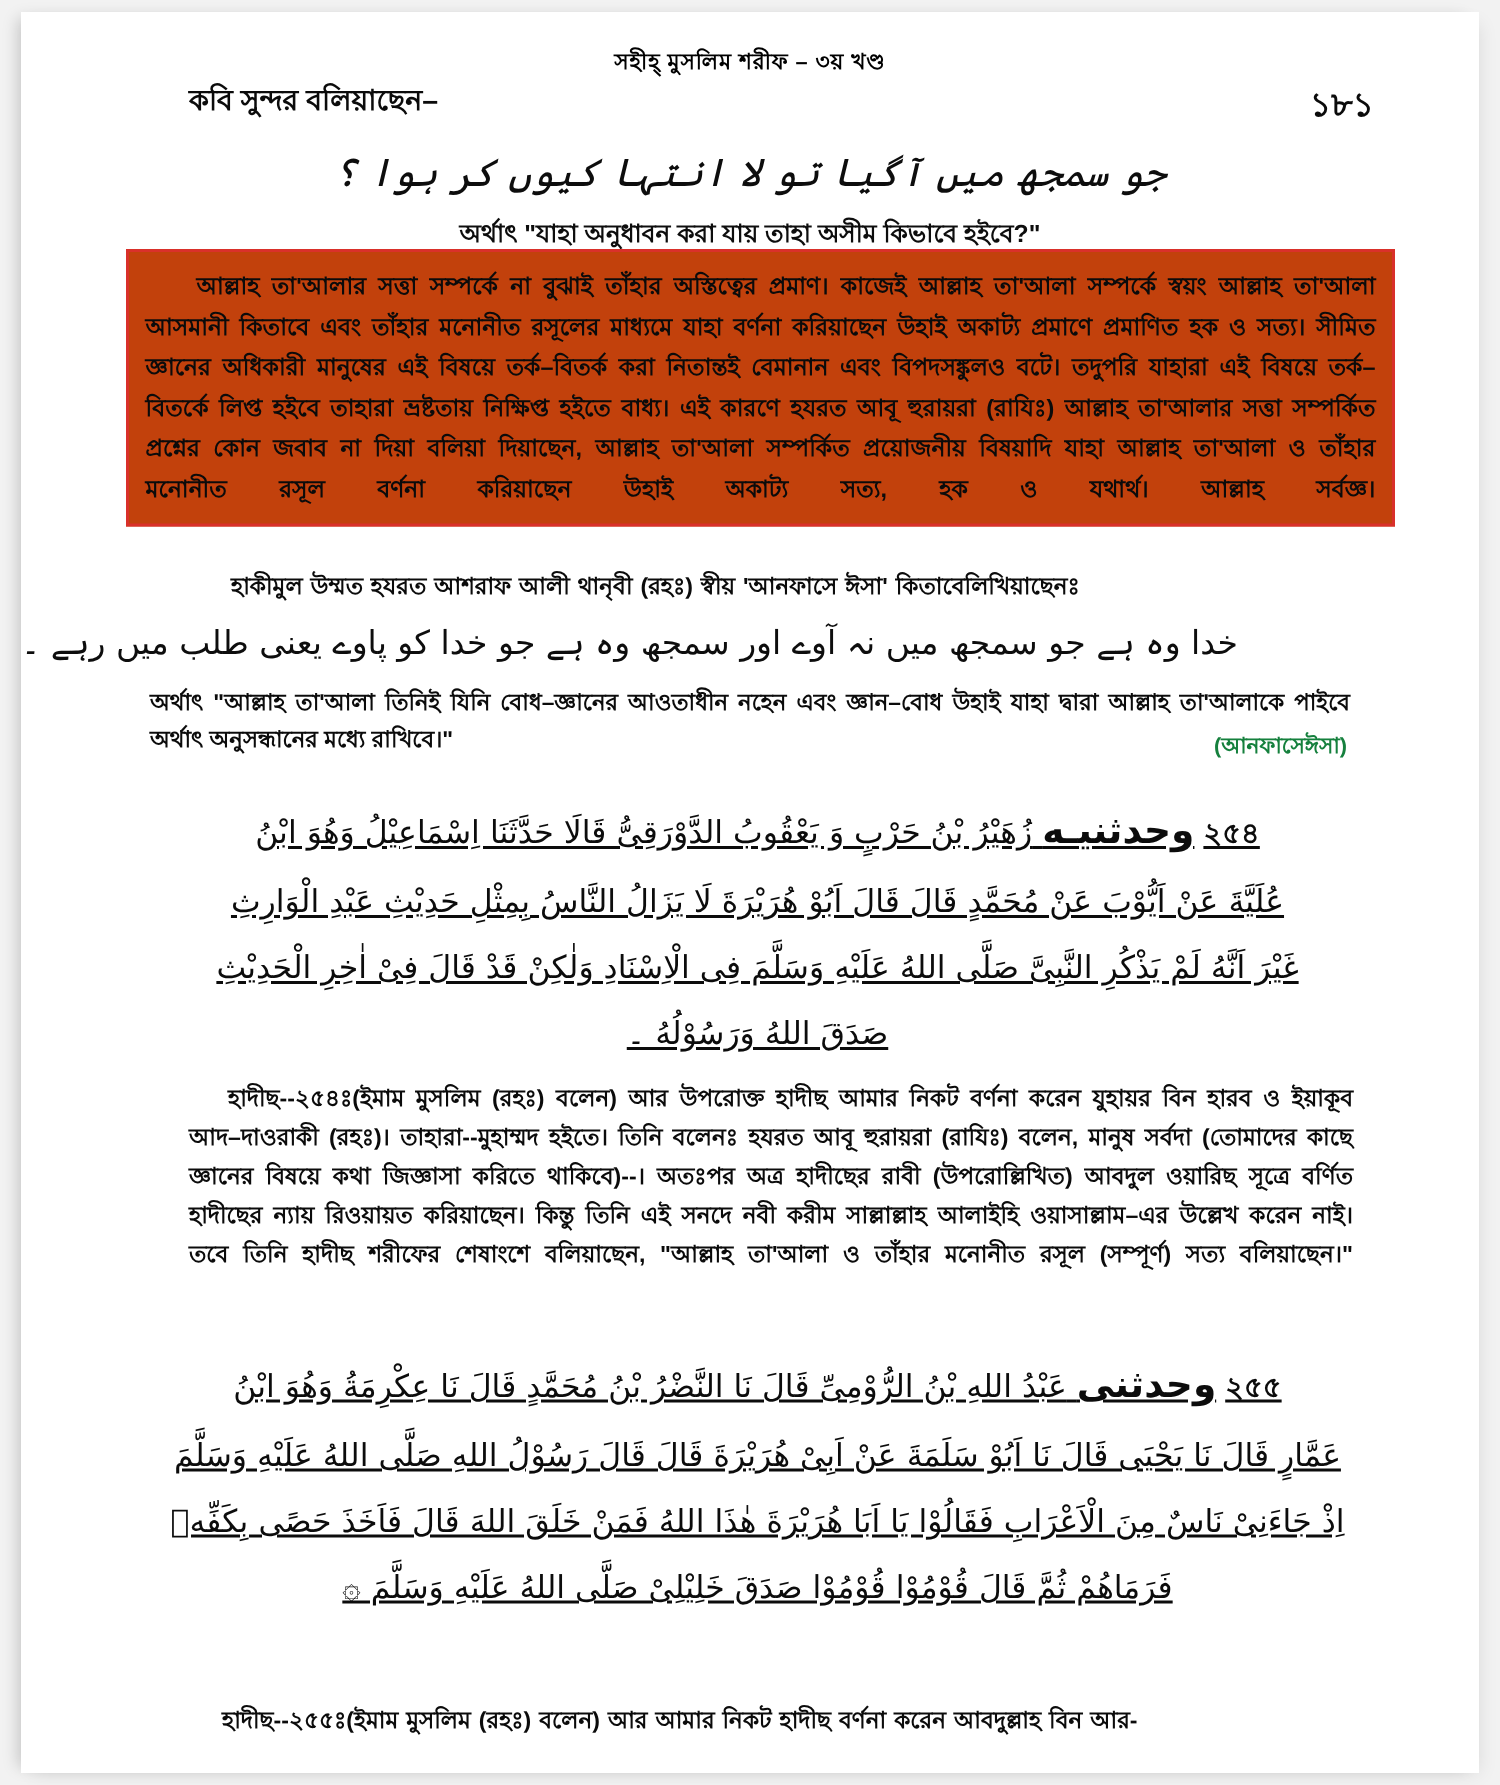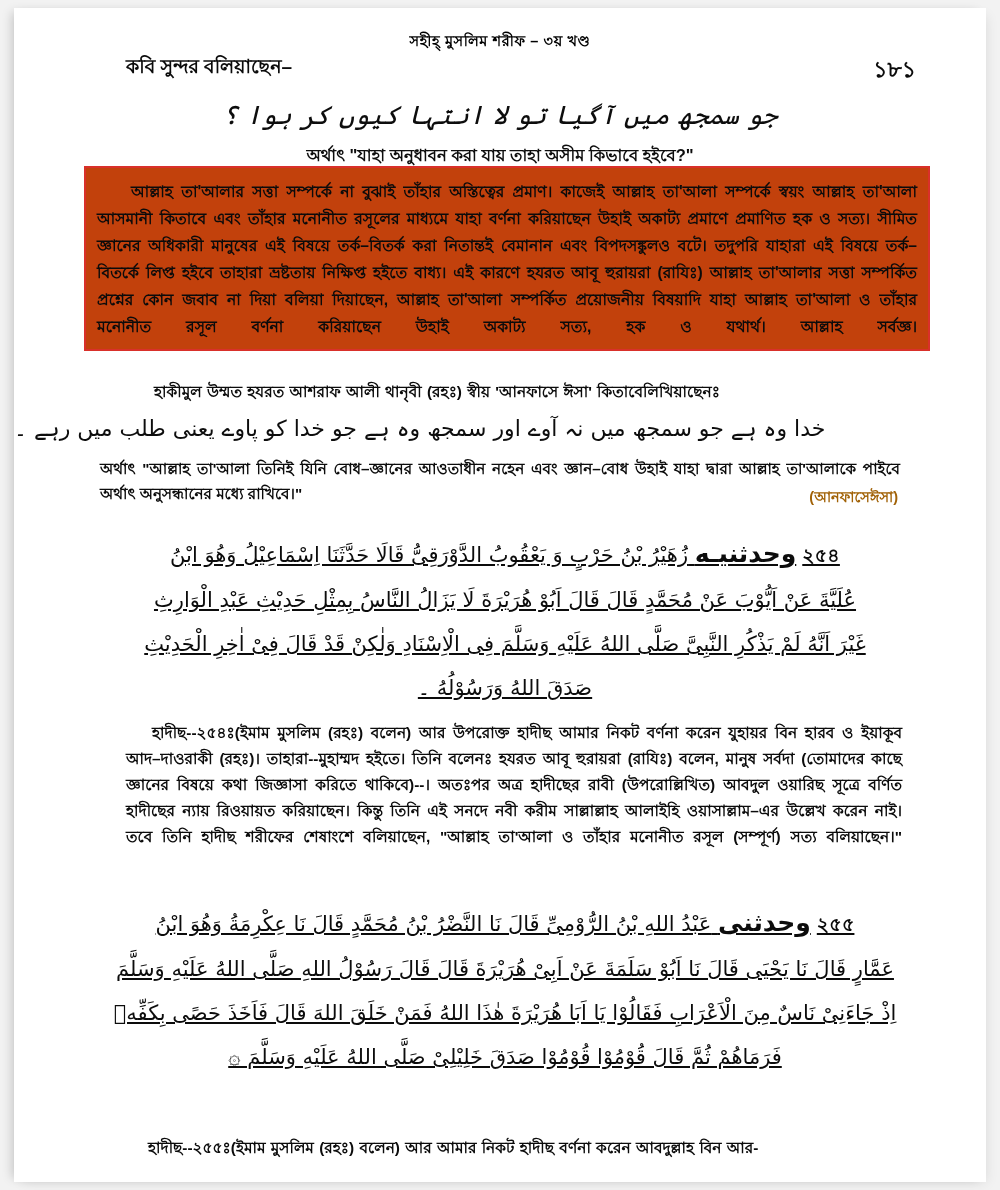--- a/index.html
+++ b/index.html
@@ -169,7 +169,7 @@
     top: 478px;
     font-size: 14.5px;
     font-weight: 600;
-    color: #a16207;
+    color: #15803d;
     margin-left: 18px;
   }
 

